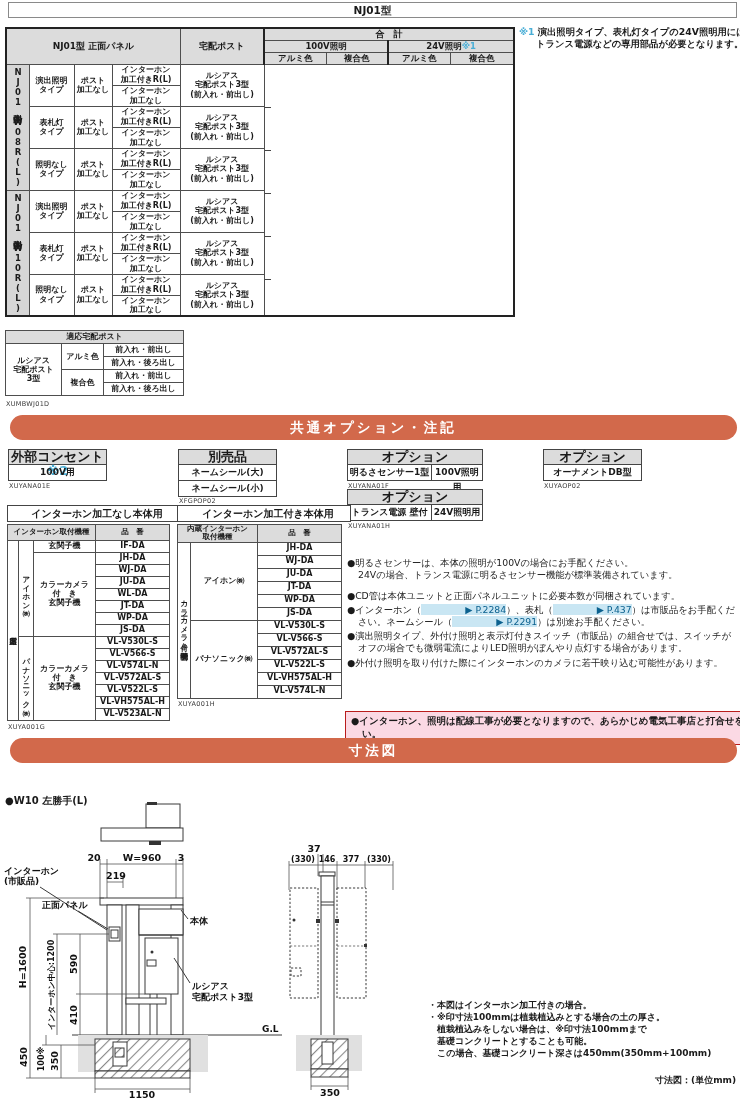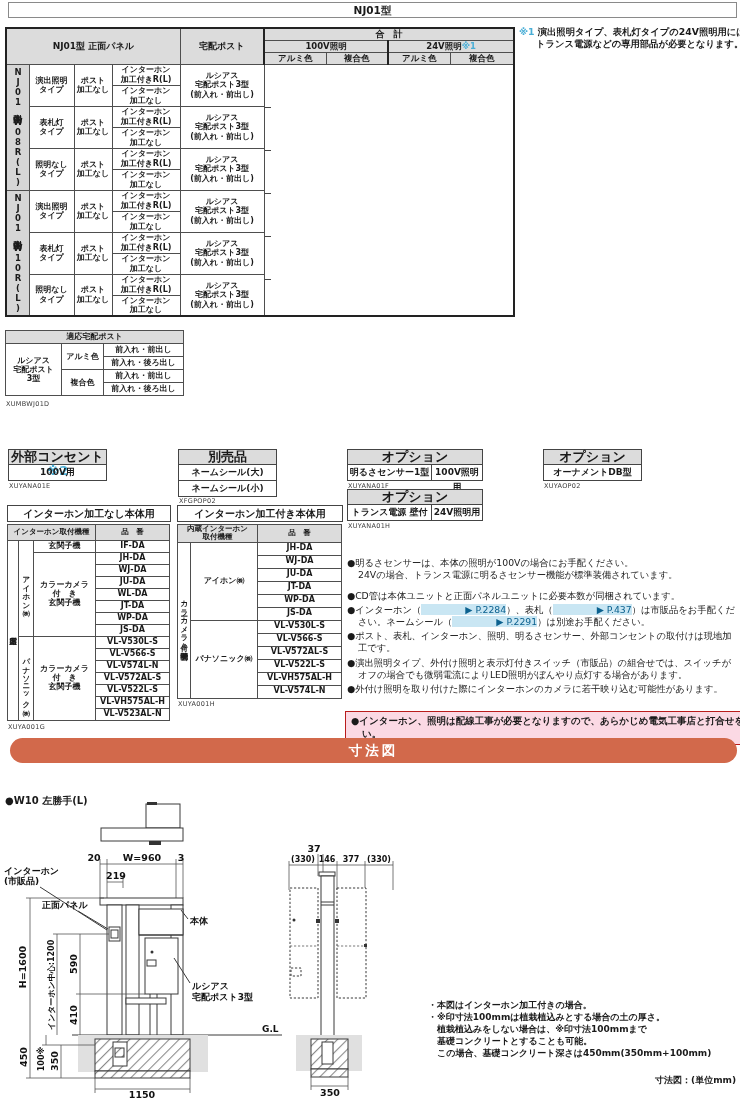--- a/index.html
+++ b/index.html
@@ -268,6 +268,7 @@
     </table>
   <div class="abs codeTxt" style="left:6px;top:400px;">XUMBWJ01D</div>
 
+  <div class="abs banner" style="top:415px;">共通オプション・注記</div>
 
   <div class="optbox" style="left:8px;top:449px;width:97px;">
     <div class="t"><span>外部コンセント</span><span class="bluemark">※2</span></div>

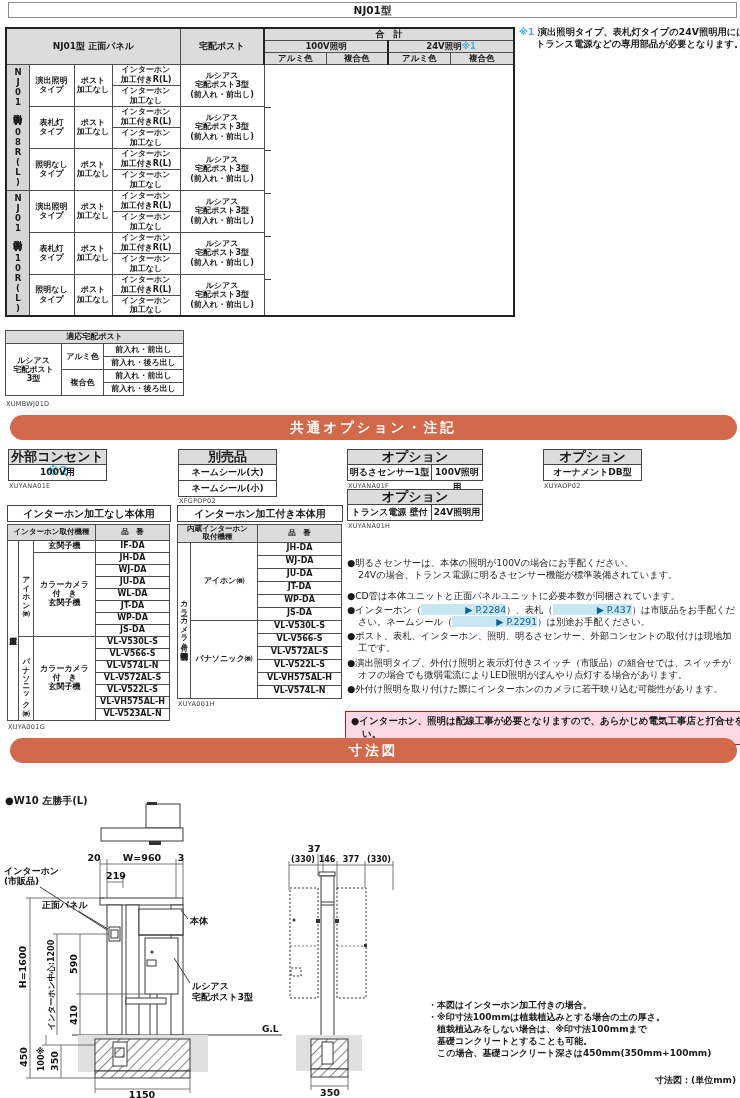--- a/index.html
+++ b/index.html
@@ -63,7 +63,7 @@
   .cells .c2{width:50px;}
 
   .sec-title{position:absolute;border:1.5px solid #444;background:#fff;height:15px;line-height:15px;
-        text-align:center;font-size:10px;font-weight:bold;}
+        text-align:center;font-size:10px;font-weight:bold;padding-left:8px;}
 
   
   .ictab{border:1.5px solid #222;}

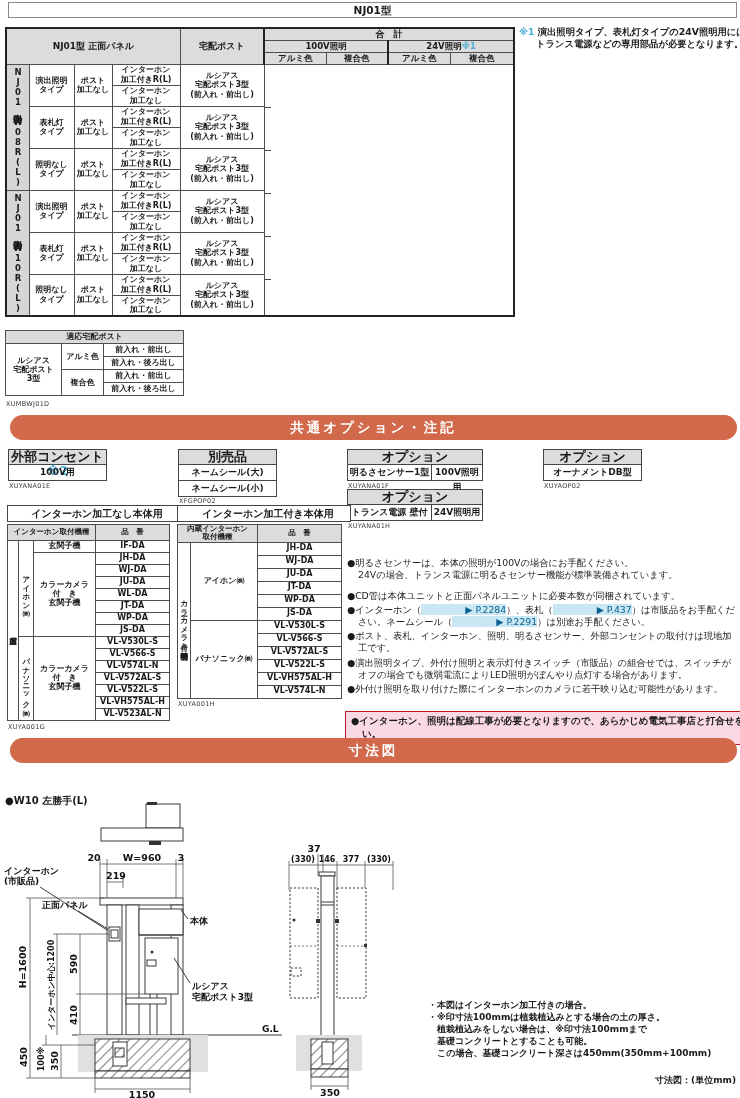--- a/index.html
+++ b/index.html
@@ -449,7 +449,6 @@
 24Vの場合、トランス電源に明るさセンサー機能が標準装備されています。</span></div>
     <div class="note-item gap"><span>●</span><span>CD管は本体ユニットと正面パネルユニットに必要本数が同梱されています。</span></div>
     <div class="note-item"><span>●</span><span>インターホン（</span><span class="plink">▶ P.2284</span><span>）、表札（</span><span class="plink">▶ P.437</span><span>）は市販品をお手配ください。ネームシール（</span><span class="plink">▶ P.2291</span><span>）は別途お手配ください。</span></div>
-    <div class="note-item"><span>●</span><span>ポスト、表札、インターホン、照明、明るさセンサー、外部コンセントの取付けは現地加工です。</span></div>
     <div class="note-item"><span>●</span><span>演出照明タイプ、外付け照明と表示灯付きスイッチ（市販品）の組合せでは、スイッチがオフの場合でも微弱電流によりLED照明がぼんやり点灯する場合があります。</span></div>
     <div class="note-item"><span>●</span><span>外付け照明を取り付けた際にインターホンのカメラに若干映り込む可能性があります。</span></div>
   </div>

